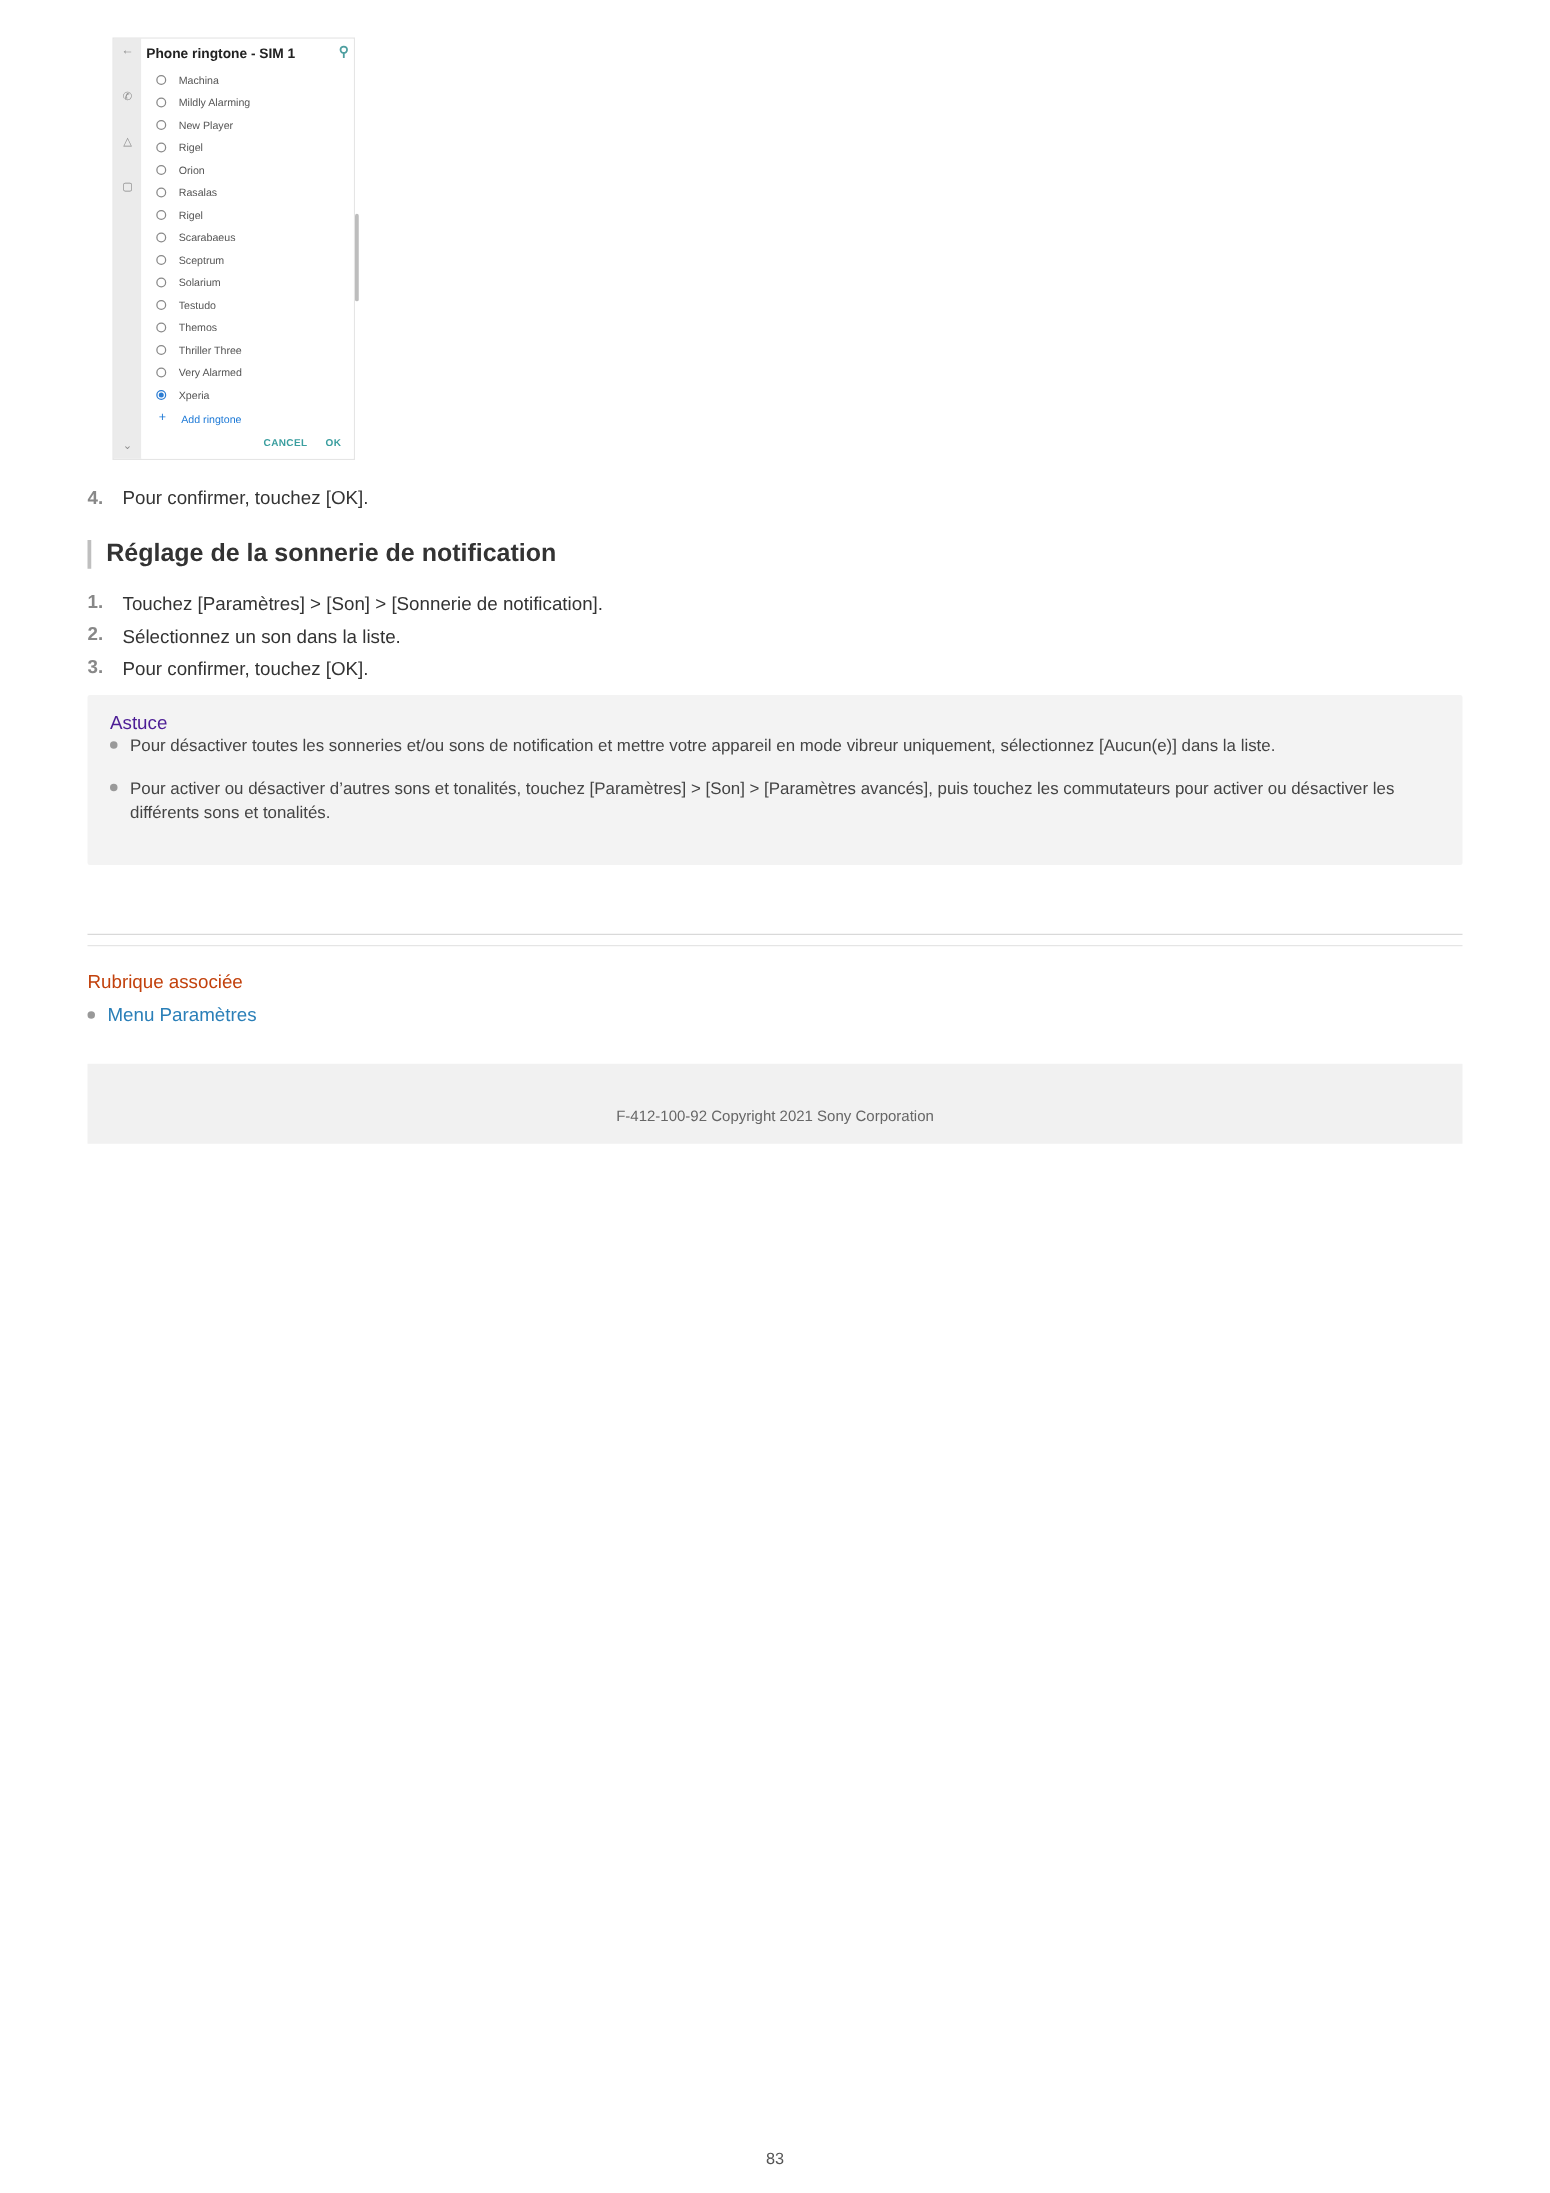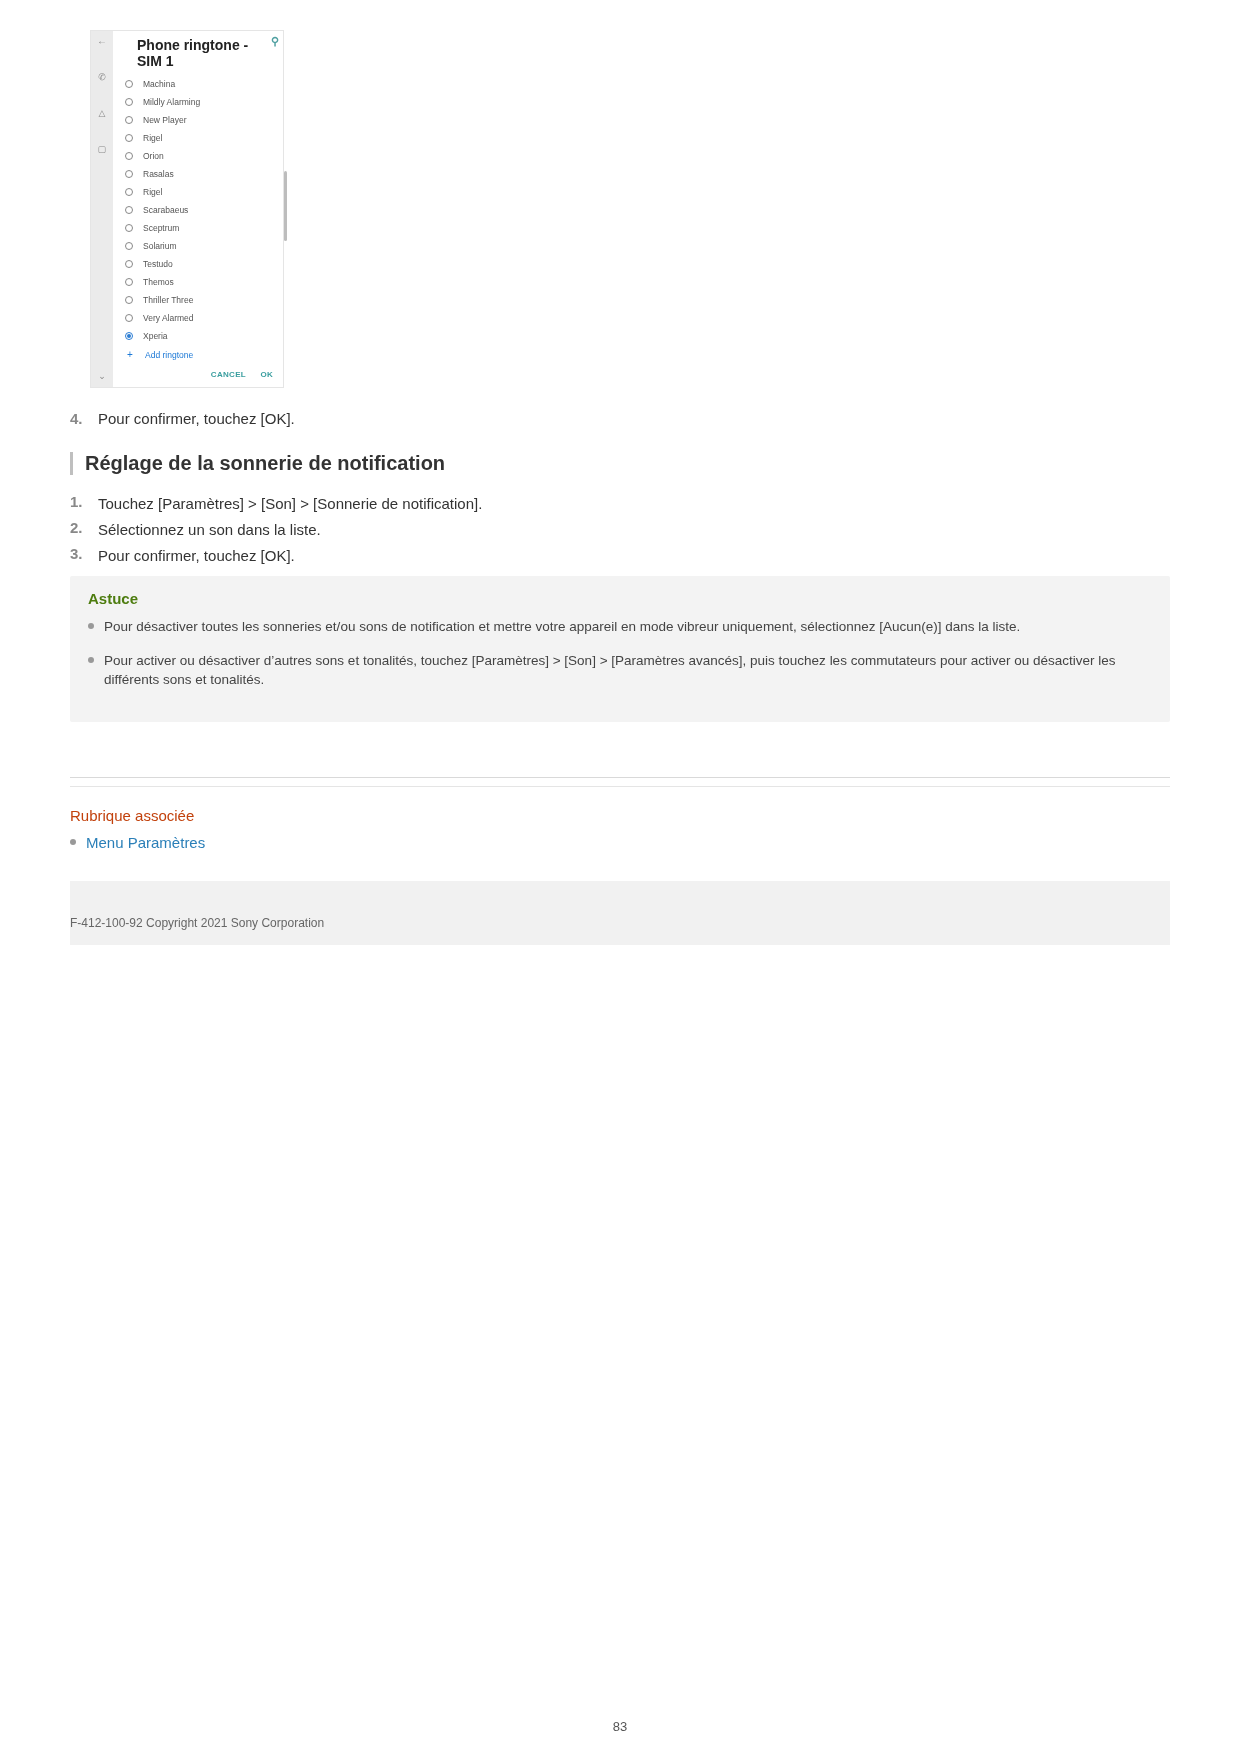--- a/index.html
+++ b/index.html
@@ -62,10 +62,10 @@
     box-shadow: none;
   }
   .dialog-title {
-    font-size: 14px;
+    font-size: 11px;
     font-weight: bold;
     color: #222;
-    padding: 6px 8px 6px 24px;
+    padding: 6px 8px 6px 4px;
   }
   .rt-item {
     display: flex;

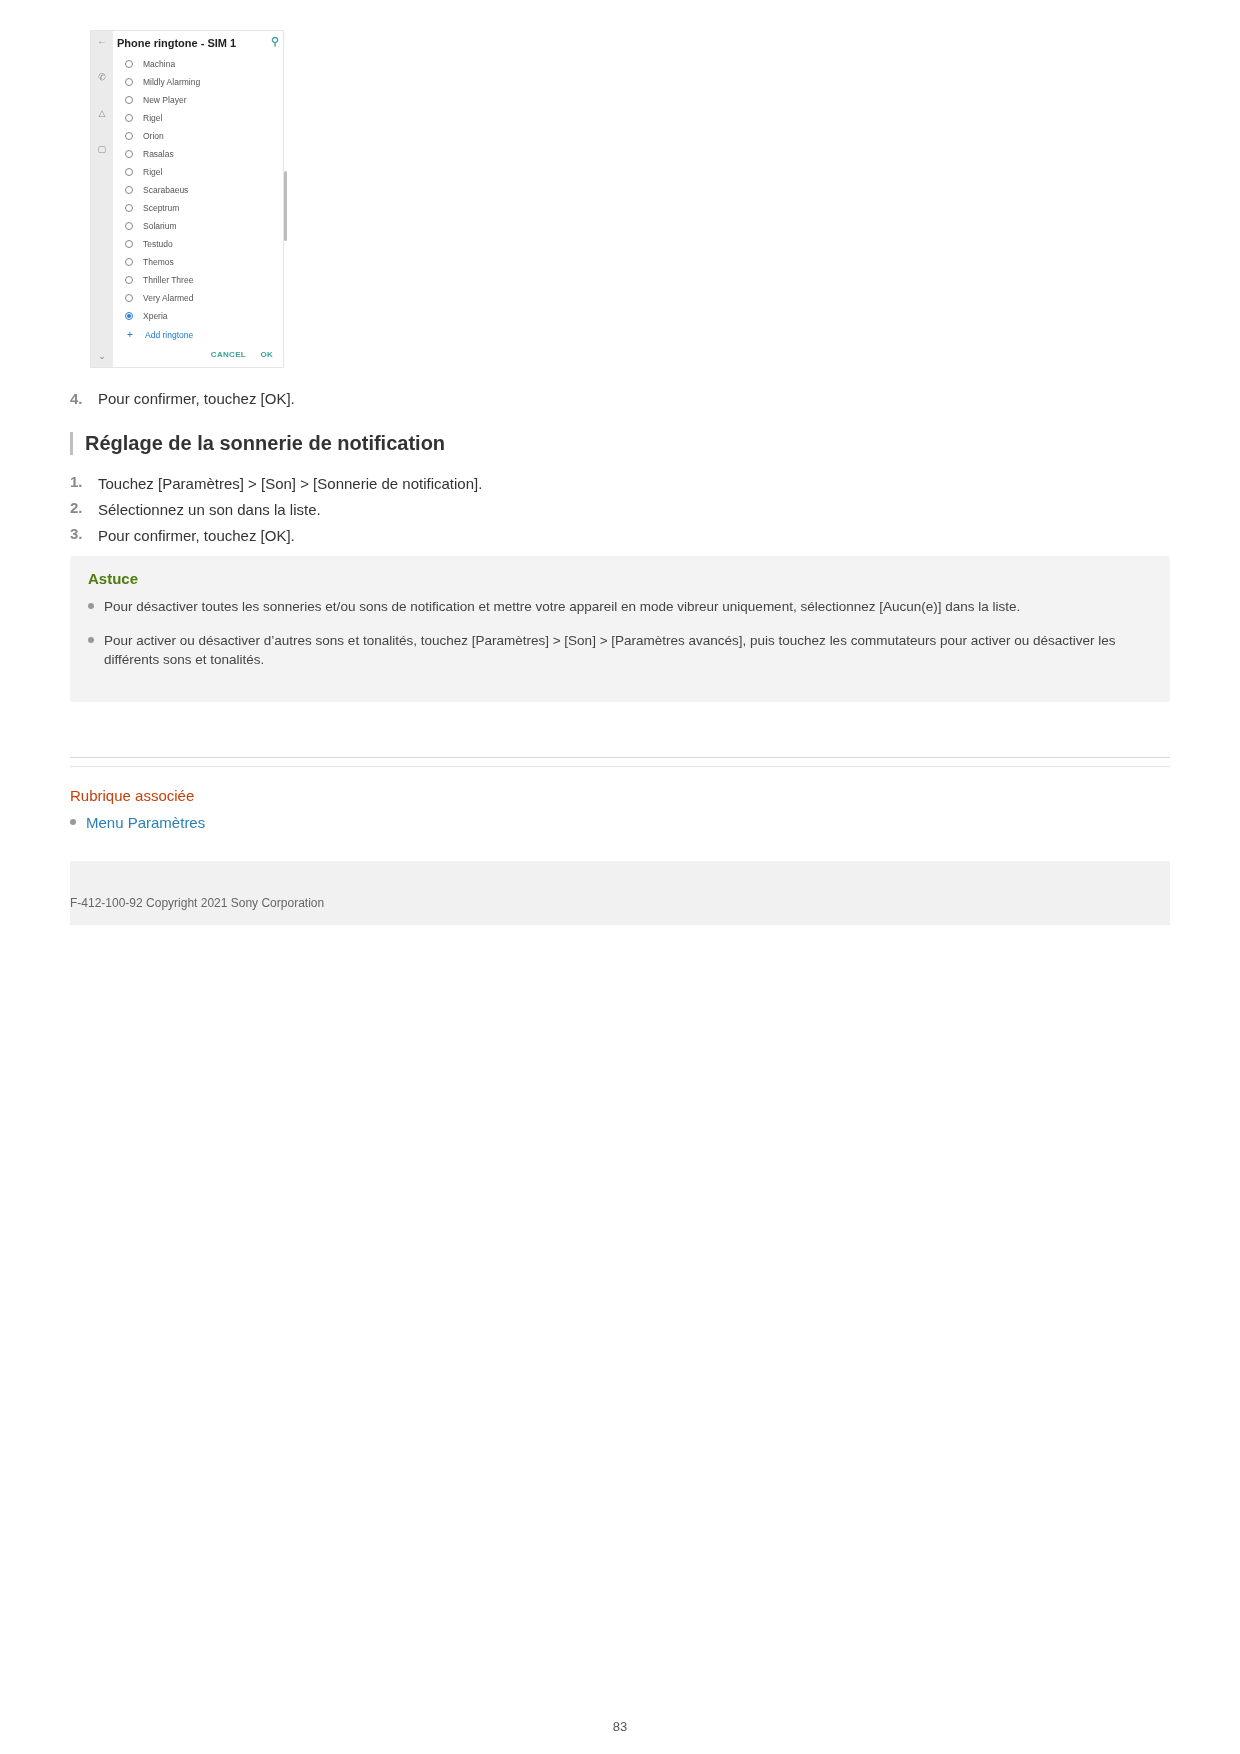--- a/index.html
+++ b/index.html
@@ -164,10 +164,9 @@
     margin-top: 10px;
   }
   .tip-title {
-    color: #4d7c0f;
-    font-weight: bold;
-    font-size: 15px;
-    margin-bottom: 10px;
+    color: #4c1d95;
+    font-weight: normal;
+    font-size: 15px;
   }
   .bullet-item {
     display: flex;

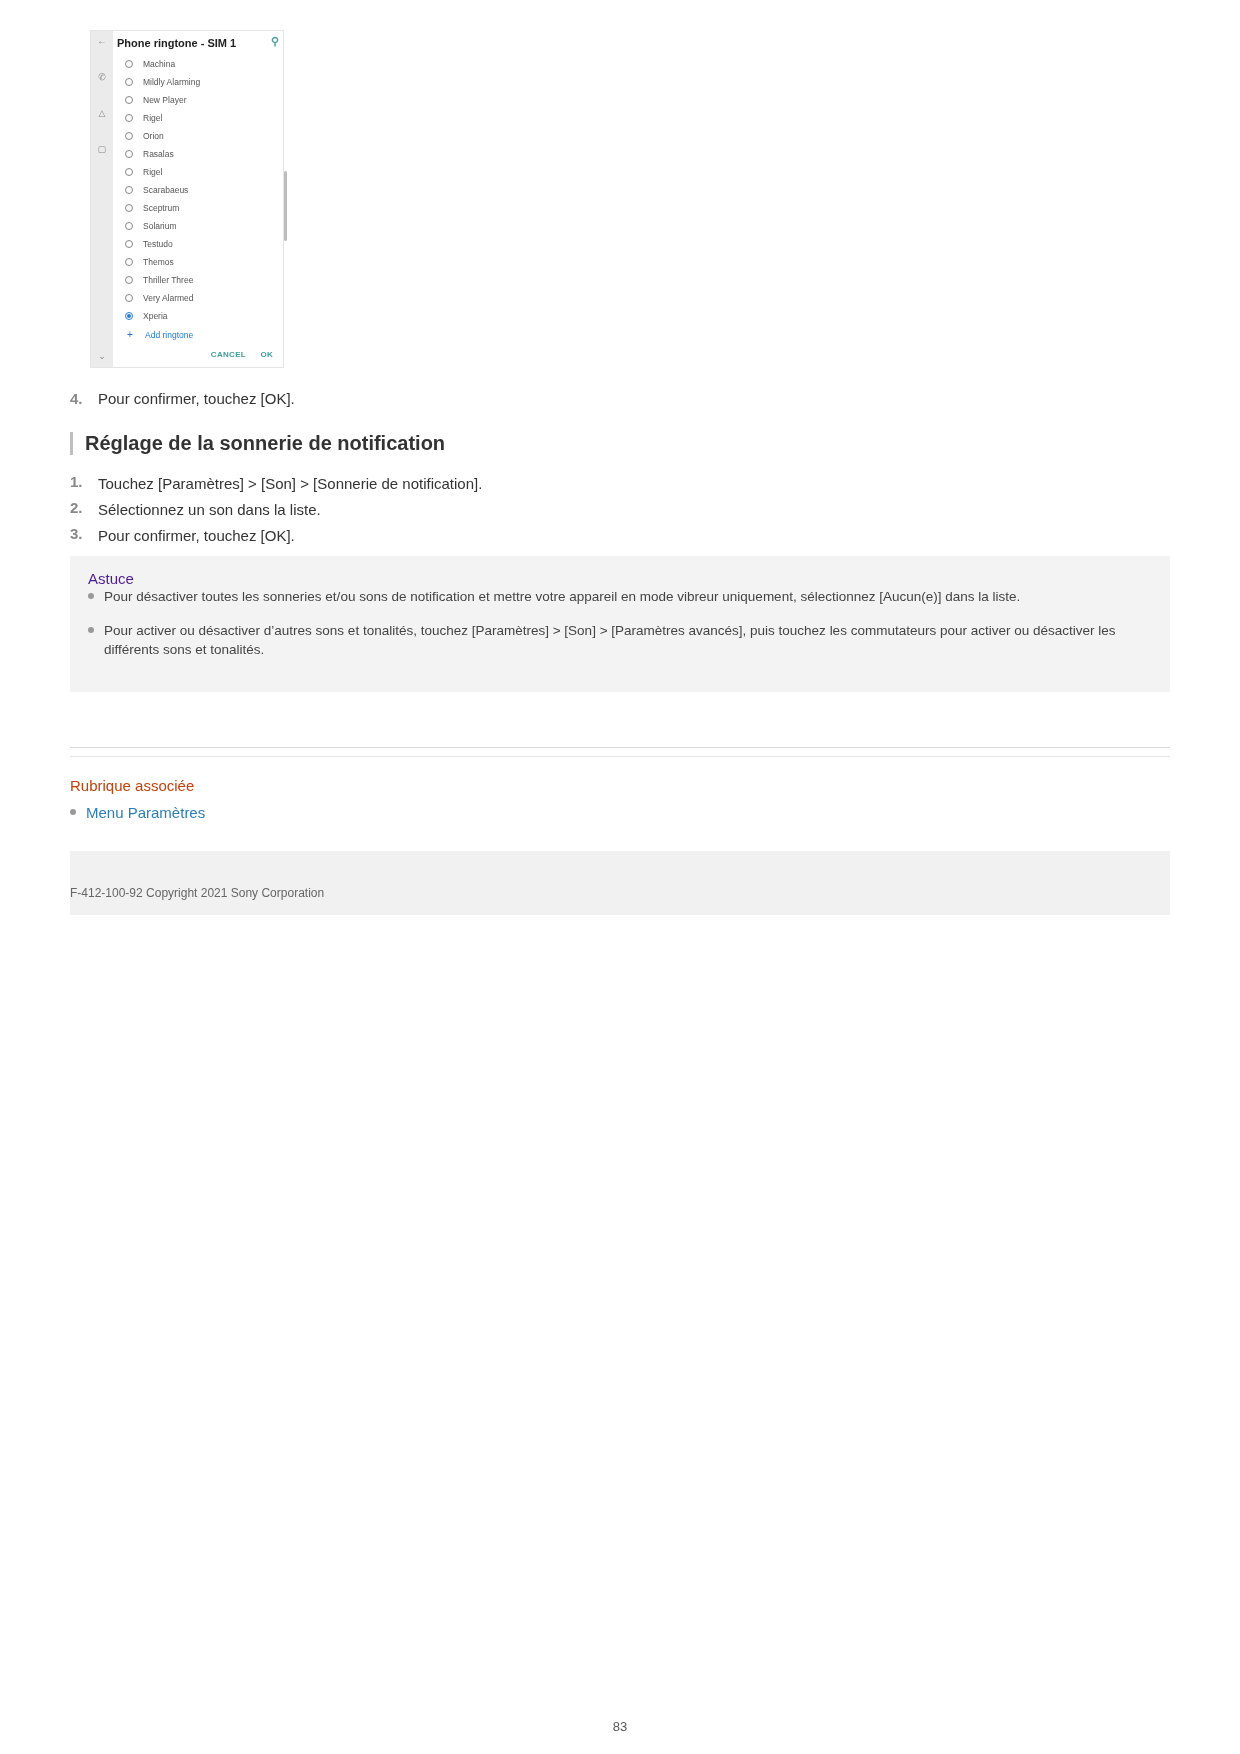--- a/index.html
+++ b/index.html
@@ -224,6 +224,7 @@
     margin-top: 30px;
     background: #f1f1f1;
     padding: 35px 0 15px 0;
+    text-align: center;
     font-size: 12px;
     color: #666;
   }

